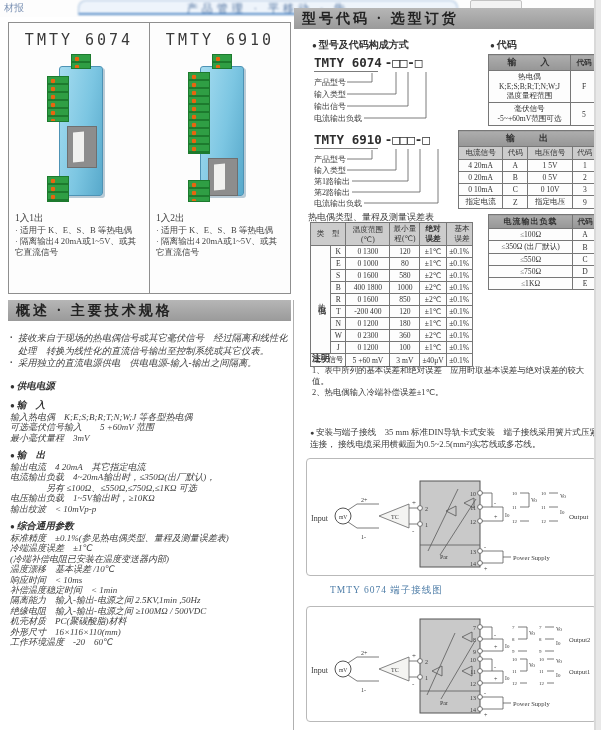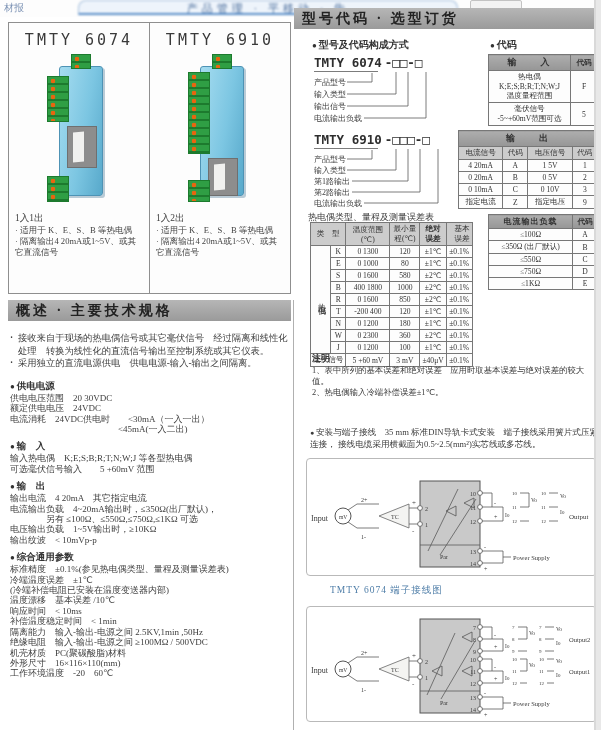--- a/index.html
+++ b/index.html
@@ -51,7 +51,7 @@
   .pfeat::before { content:"· "; }
 
   
-  .overview-body { position:absolute; left:10px; top:332px; width:283px; }
+  .overview-body { position:absolute; left:10px; top:332px; width:283px;font-style:italic; }
   .ov-bullet { font-size:9.3px; line-height:12.6px; color:#3d3d3d; text-indent:0; padding-left:8px; position:relative; }
   .ov-bullet::before { content:"·"; position:absolute; left:0; font-weight:bold; }
 

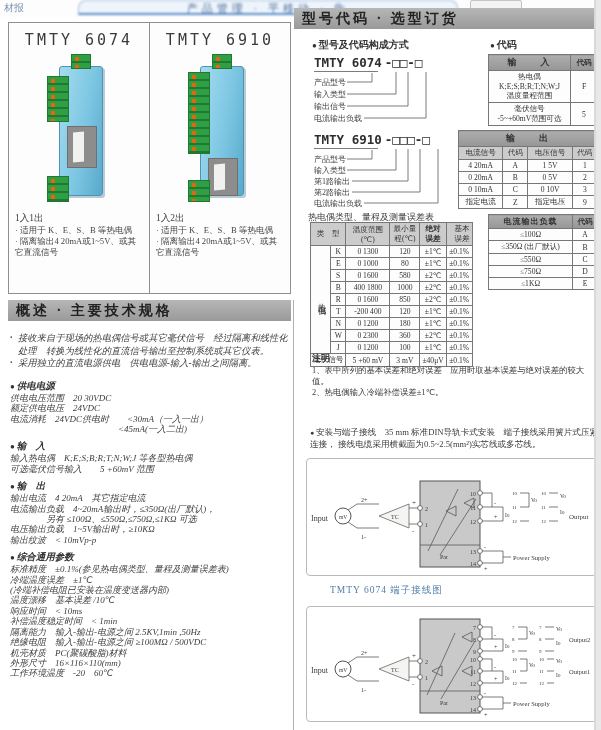--- a/index.html
+++ b/index.html
@@ -146,12 +146,6 @@
       </div>
     <div>
       <div class="bullet-title">供电电源</div>
-      <div>
-          <div class="spec-line">供电电压范围　20 30VDC</div>
-          <div class="spec-line">额定供电电压　24VDC</div>
-          <div class="spec-line">电流消耗　24VDC供电时　　&lt;30mA（一入一出）</div>
-          <div class="spec-line">　　　　　　　　　　　　&lt;45mA(一入二出)</div>
-        </div>
     </div>
     <div>
       <div class="bullet-title">输　入</div>

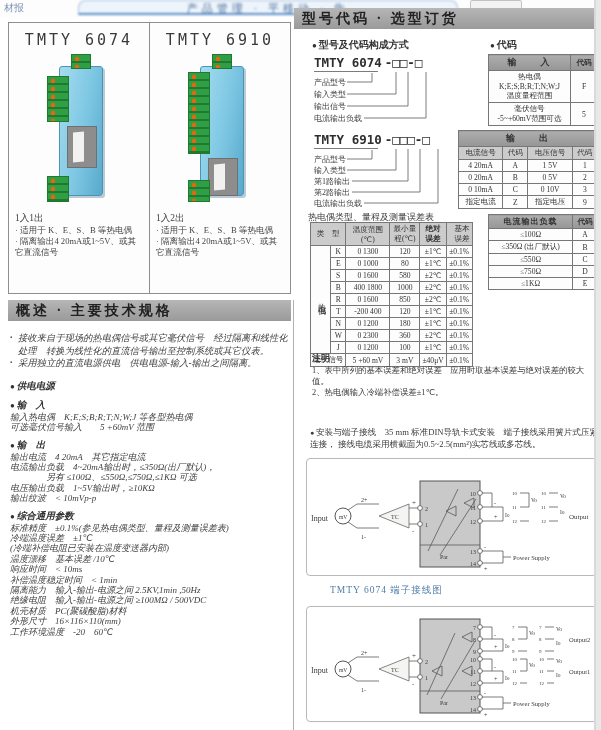--- a/index.html
+++ b/index.html
@@ -152,6 +152,7 @@
       <div>
           <div class="spec-line">输入热电偶　K;E;S;B;R;T;N;W;J 等各型热电偶</div>
           <div class="spec-line">可选毫伏信号输入　　5 +60mV 范围</div>
+          <div class="spec-line">最小毫伏量程　3mV</div>
         </div>
     </div>
     <div>

